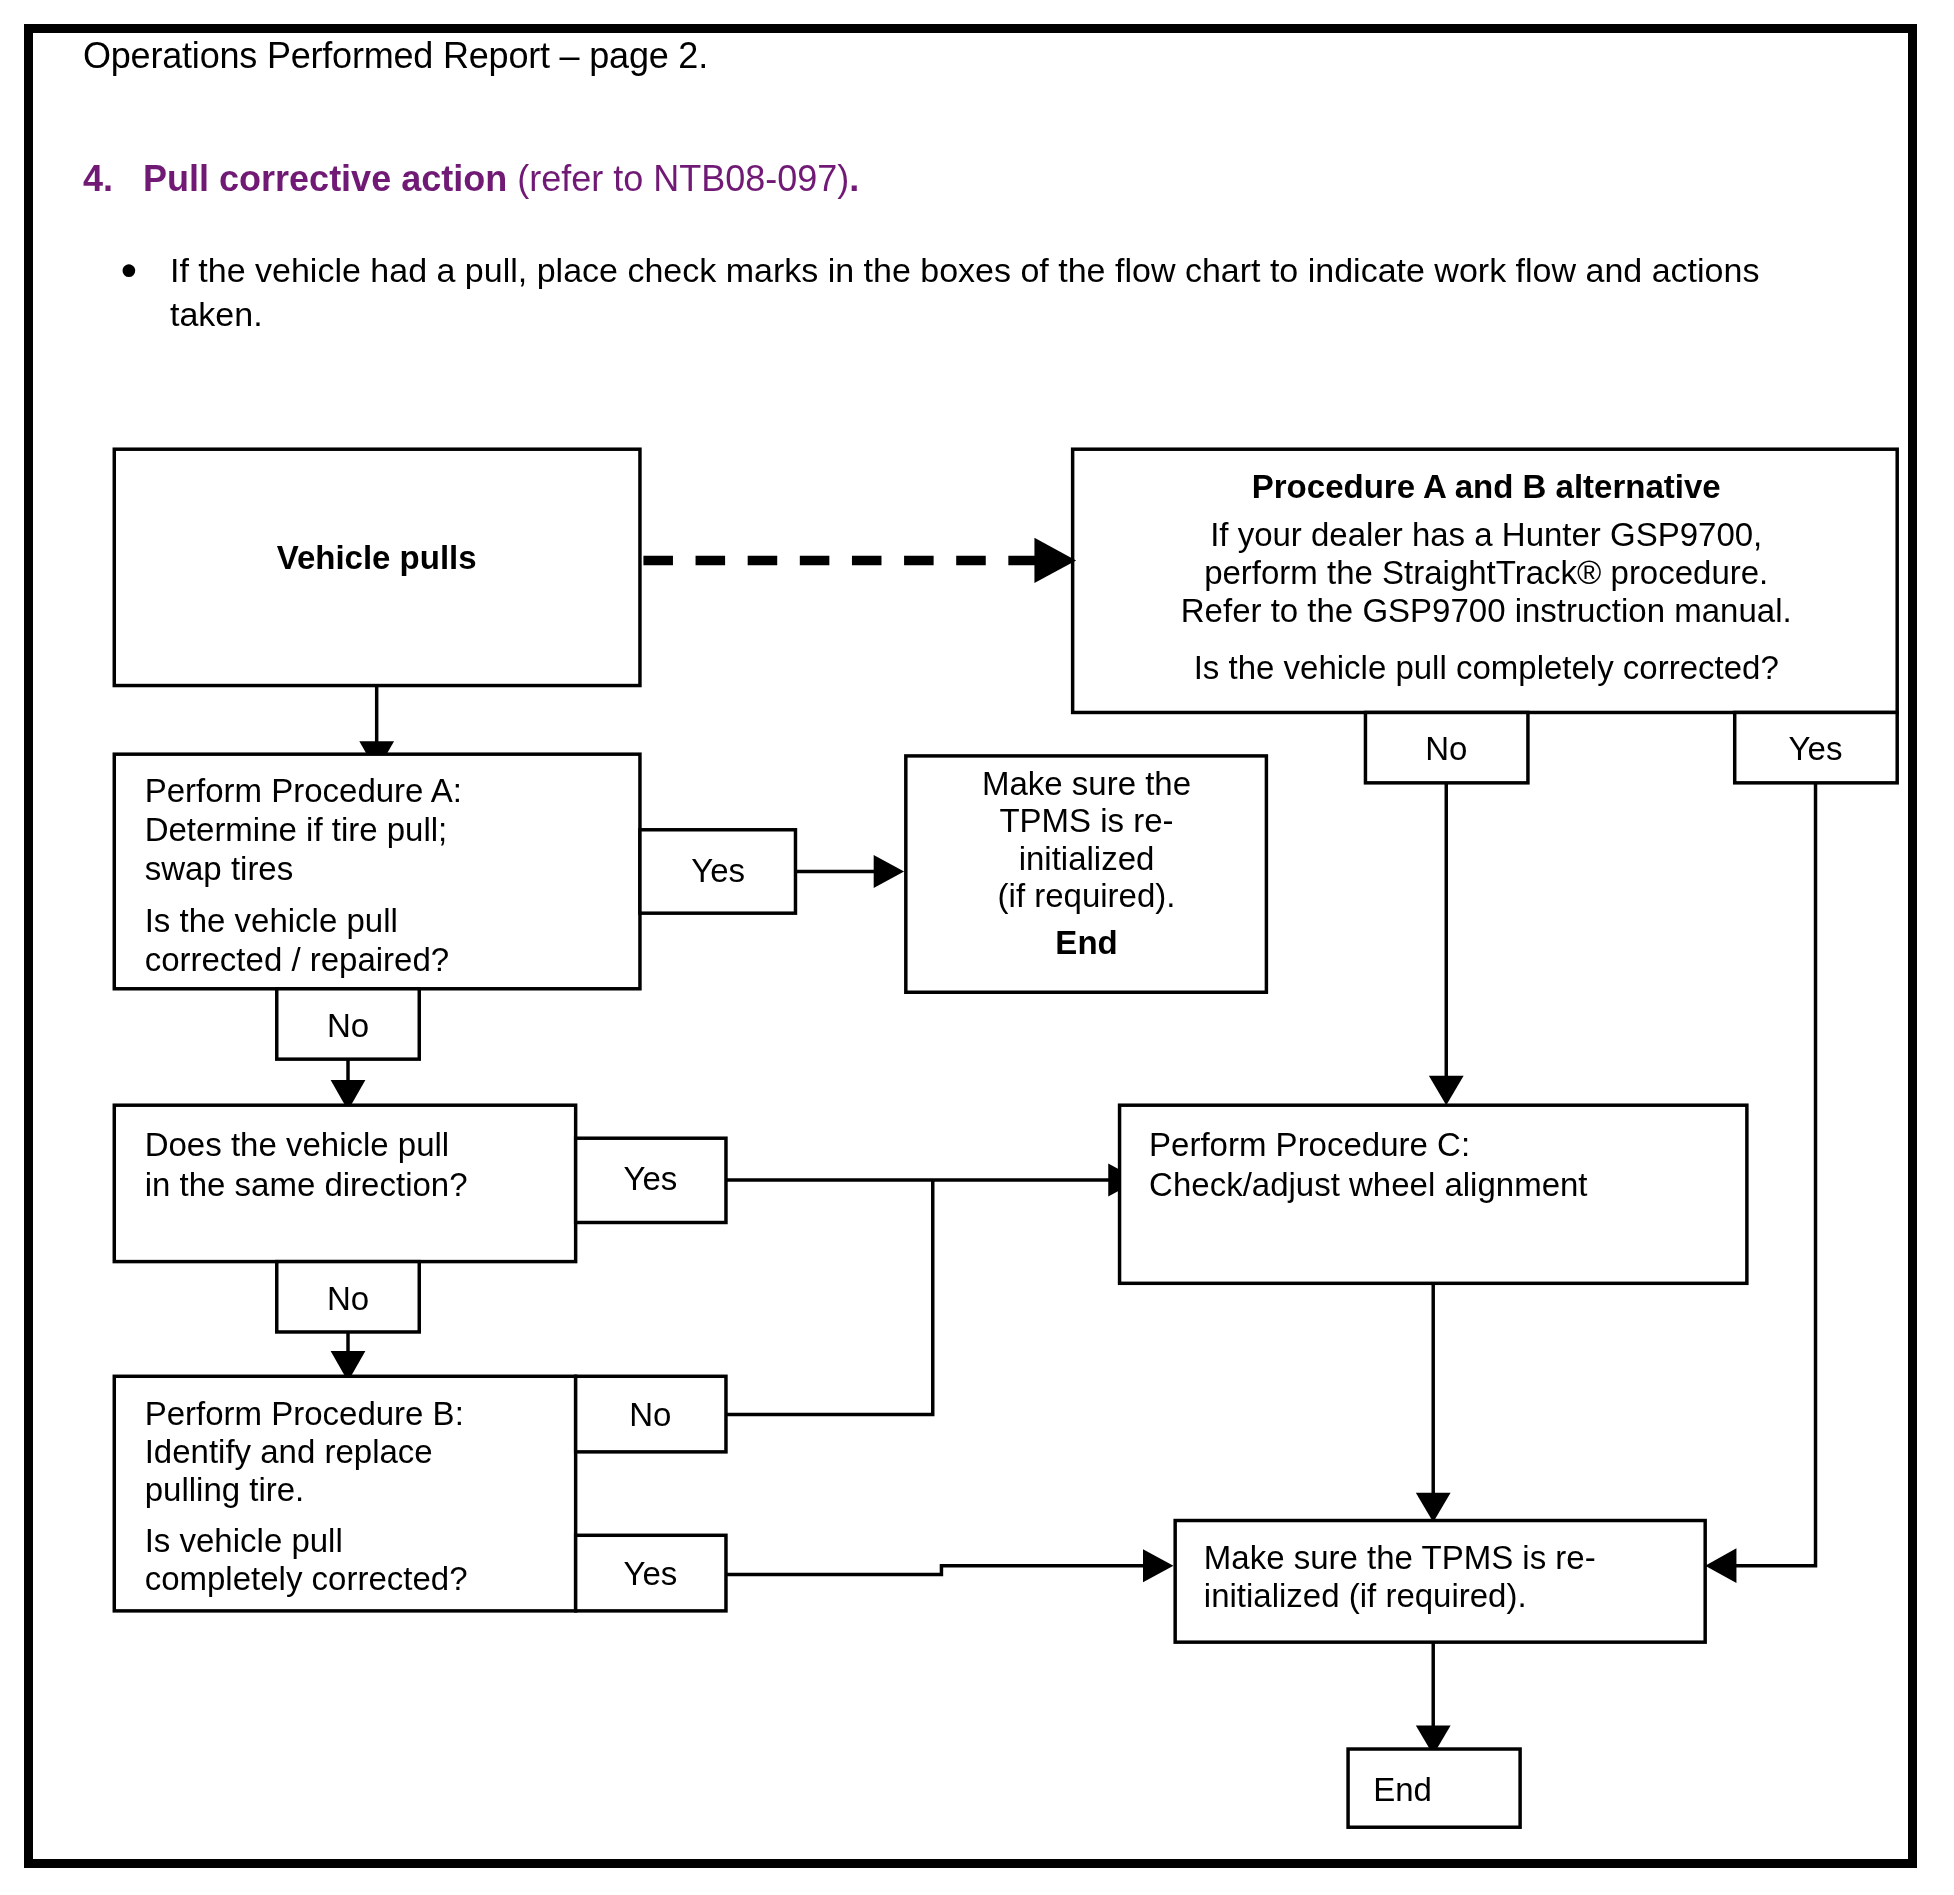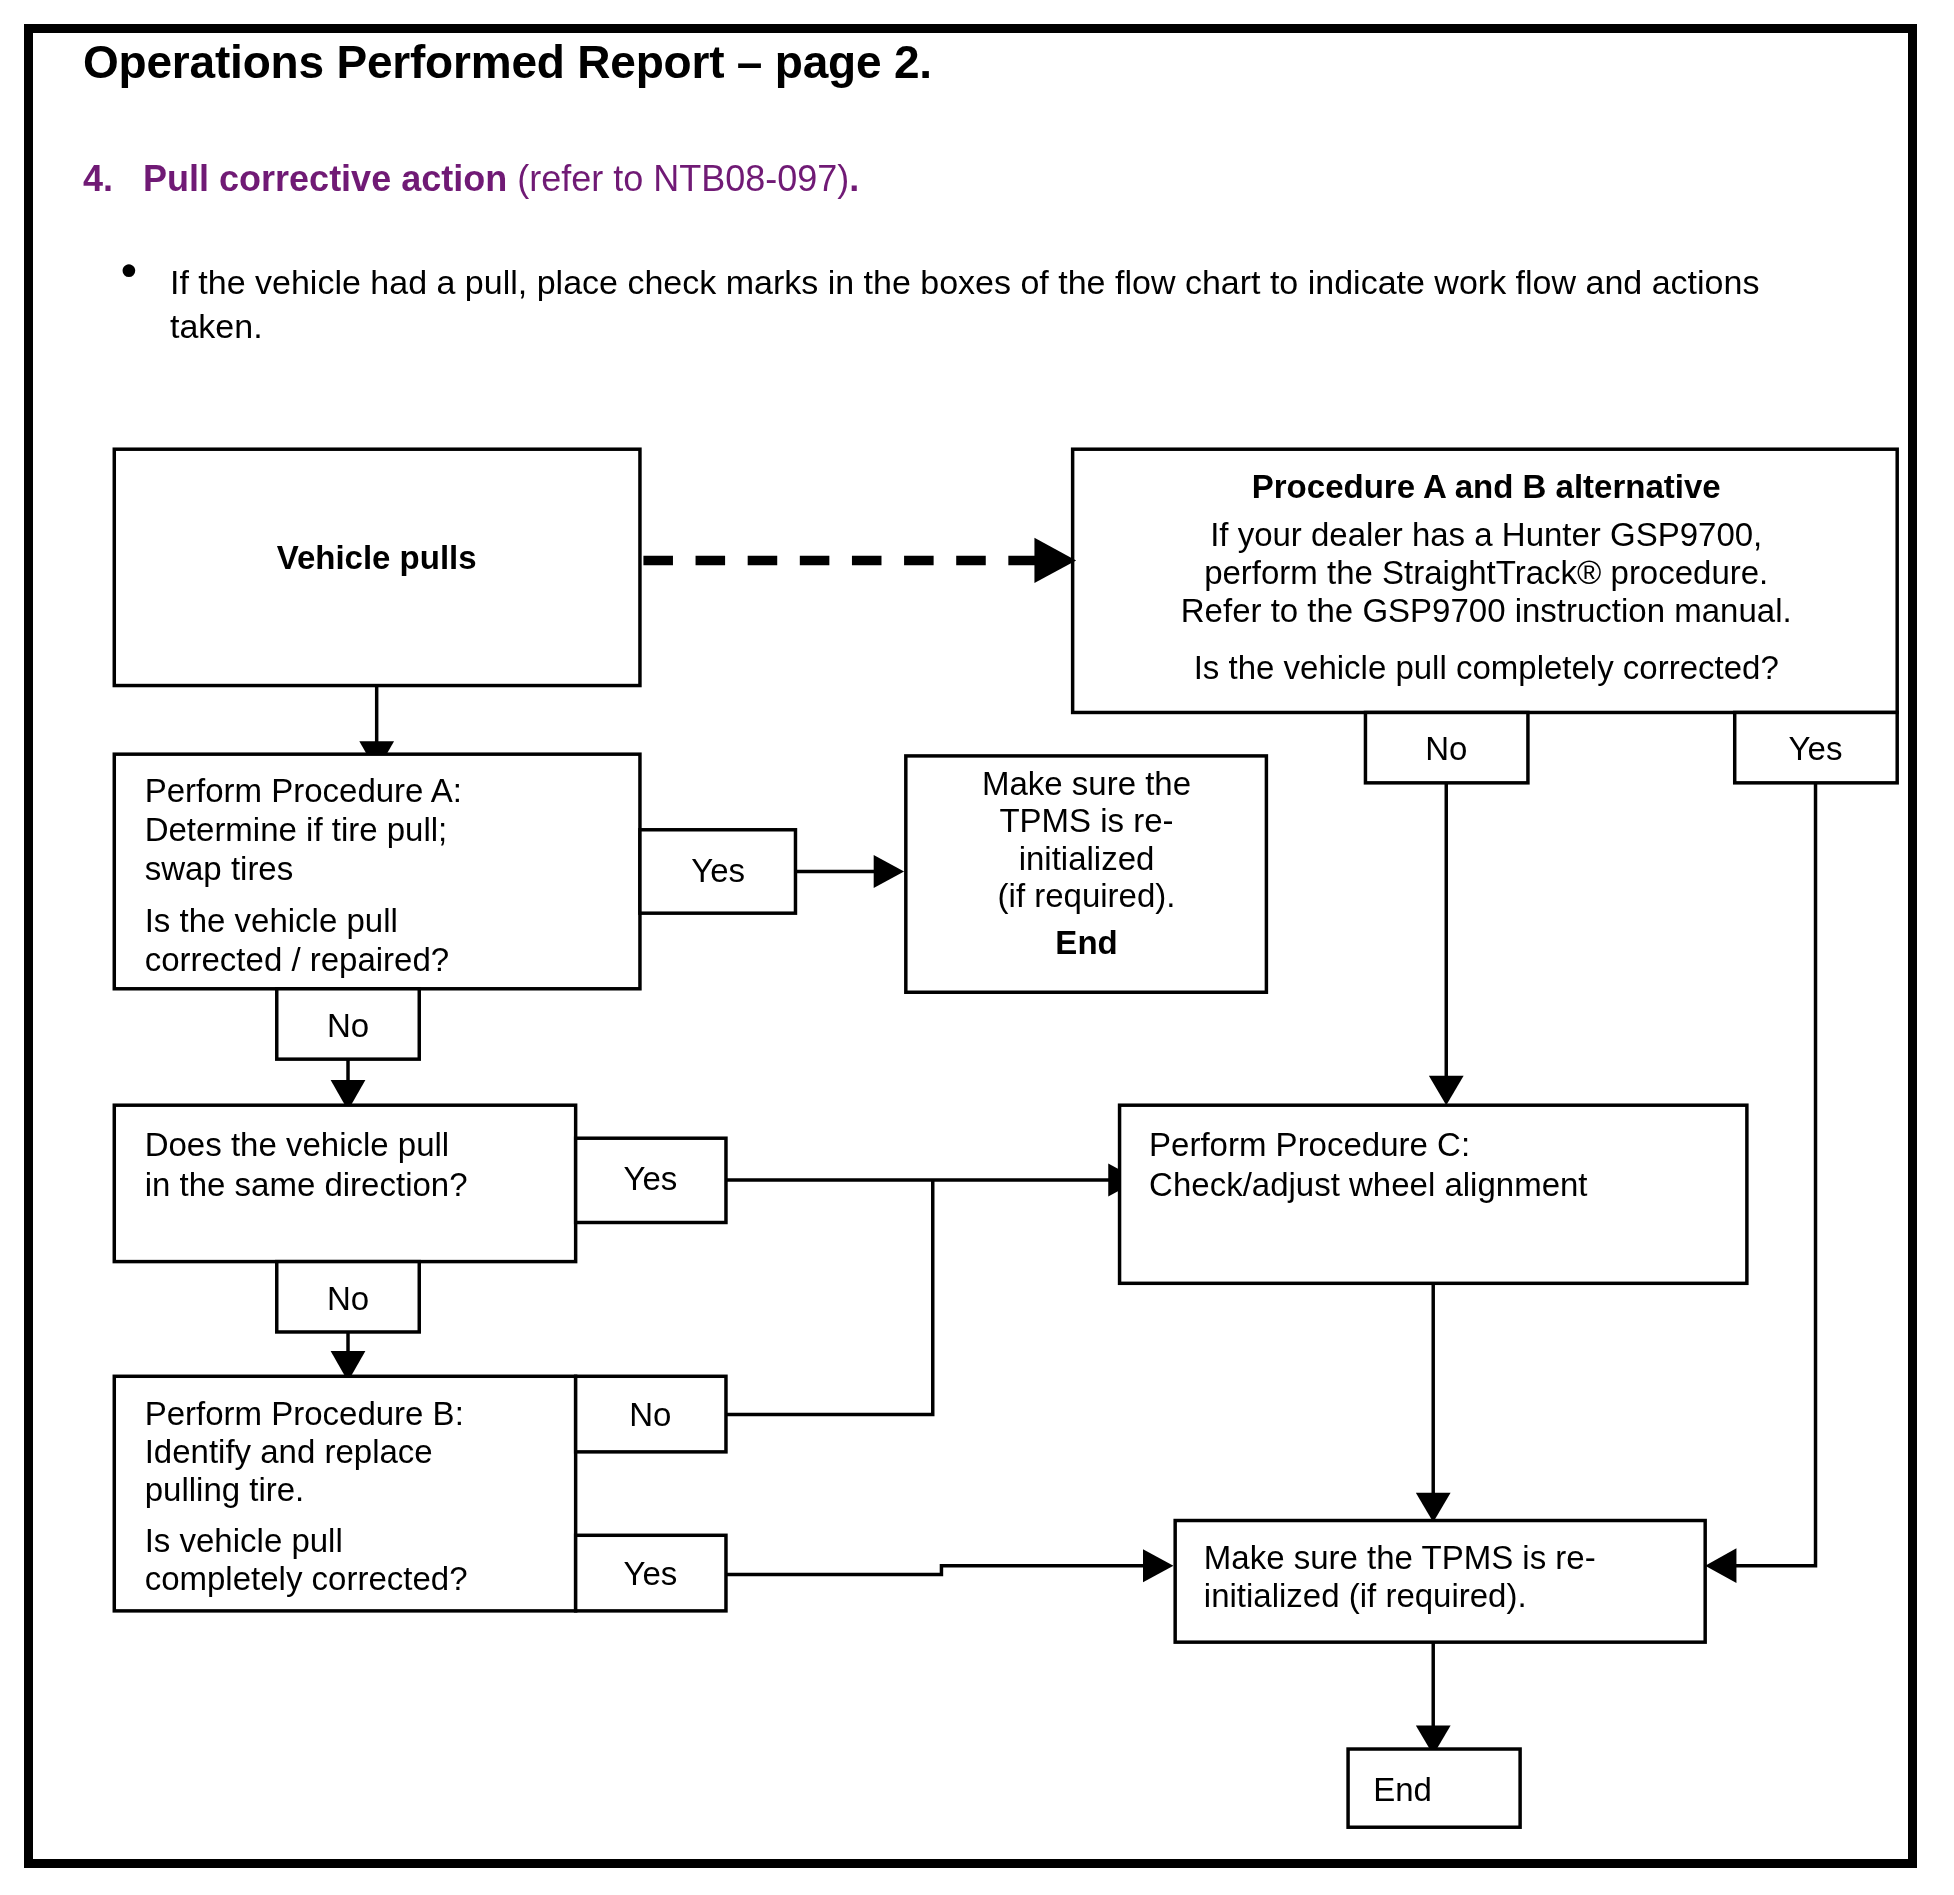--- a/index.html
+++ b/index.html
@@ -28,8 +28,8 @@
     position: absolute;
     left: 83px;
     top: 35px;
-    font-size: 46px;
-    font-weight: bold;
+    font-size: 36px;
+    font-weight: normal;
     color: #000;
     letter-spacing: -0.2px;
     white-space: nowrap;

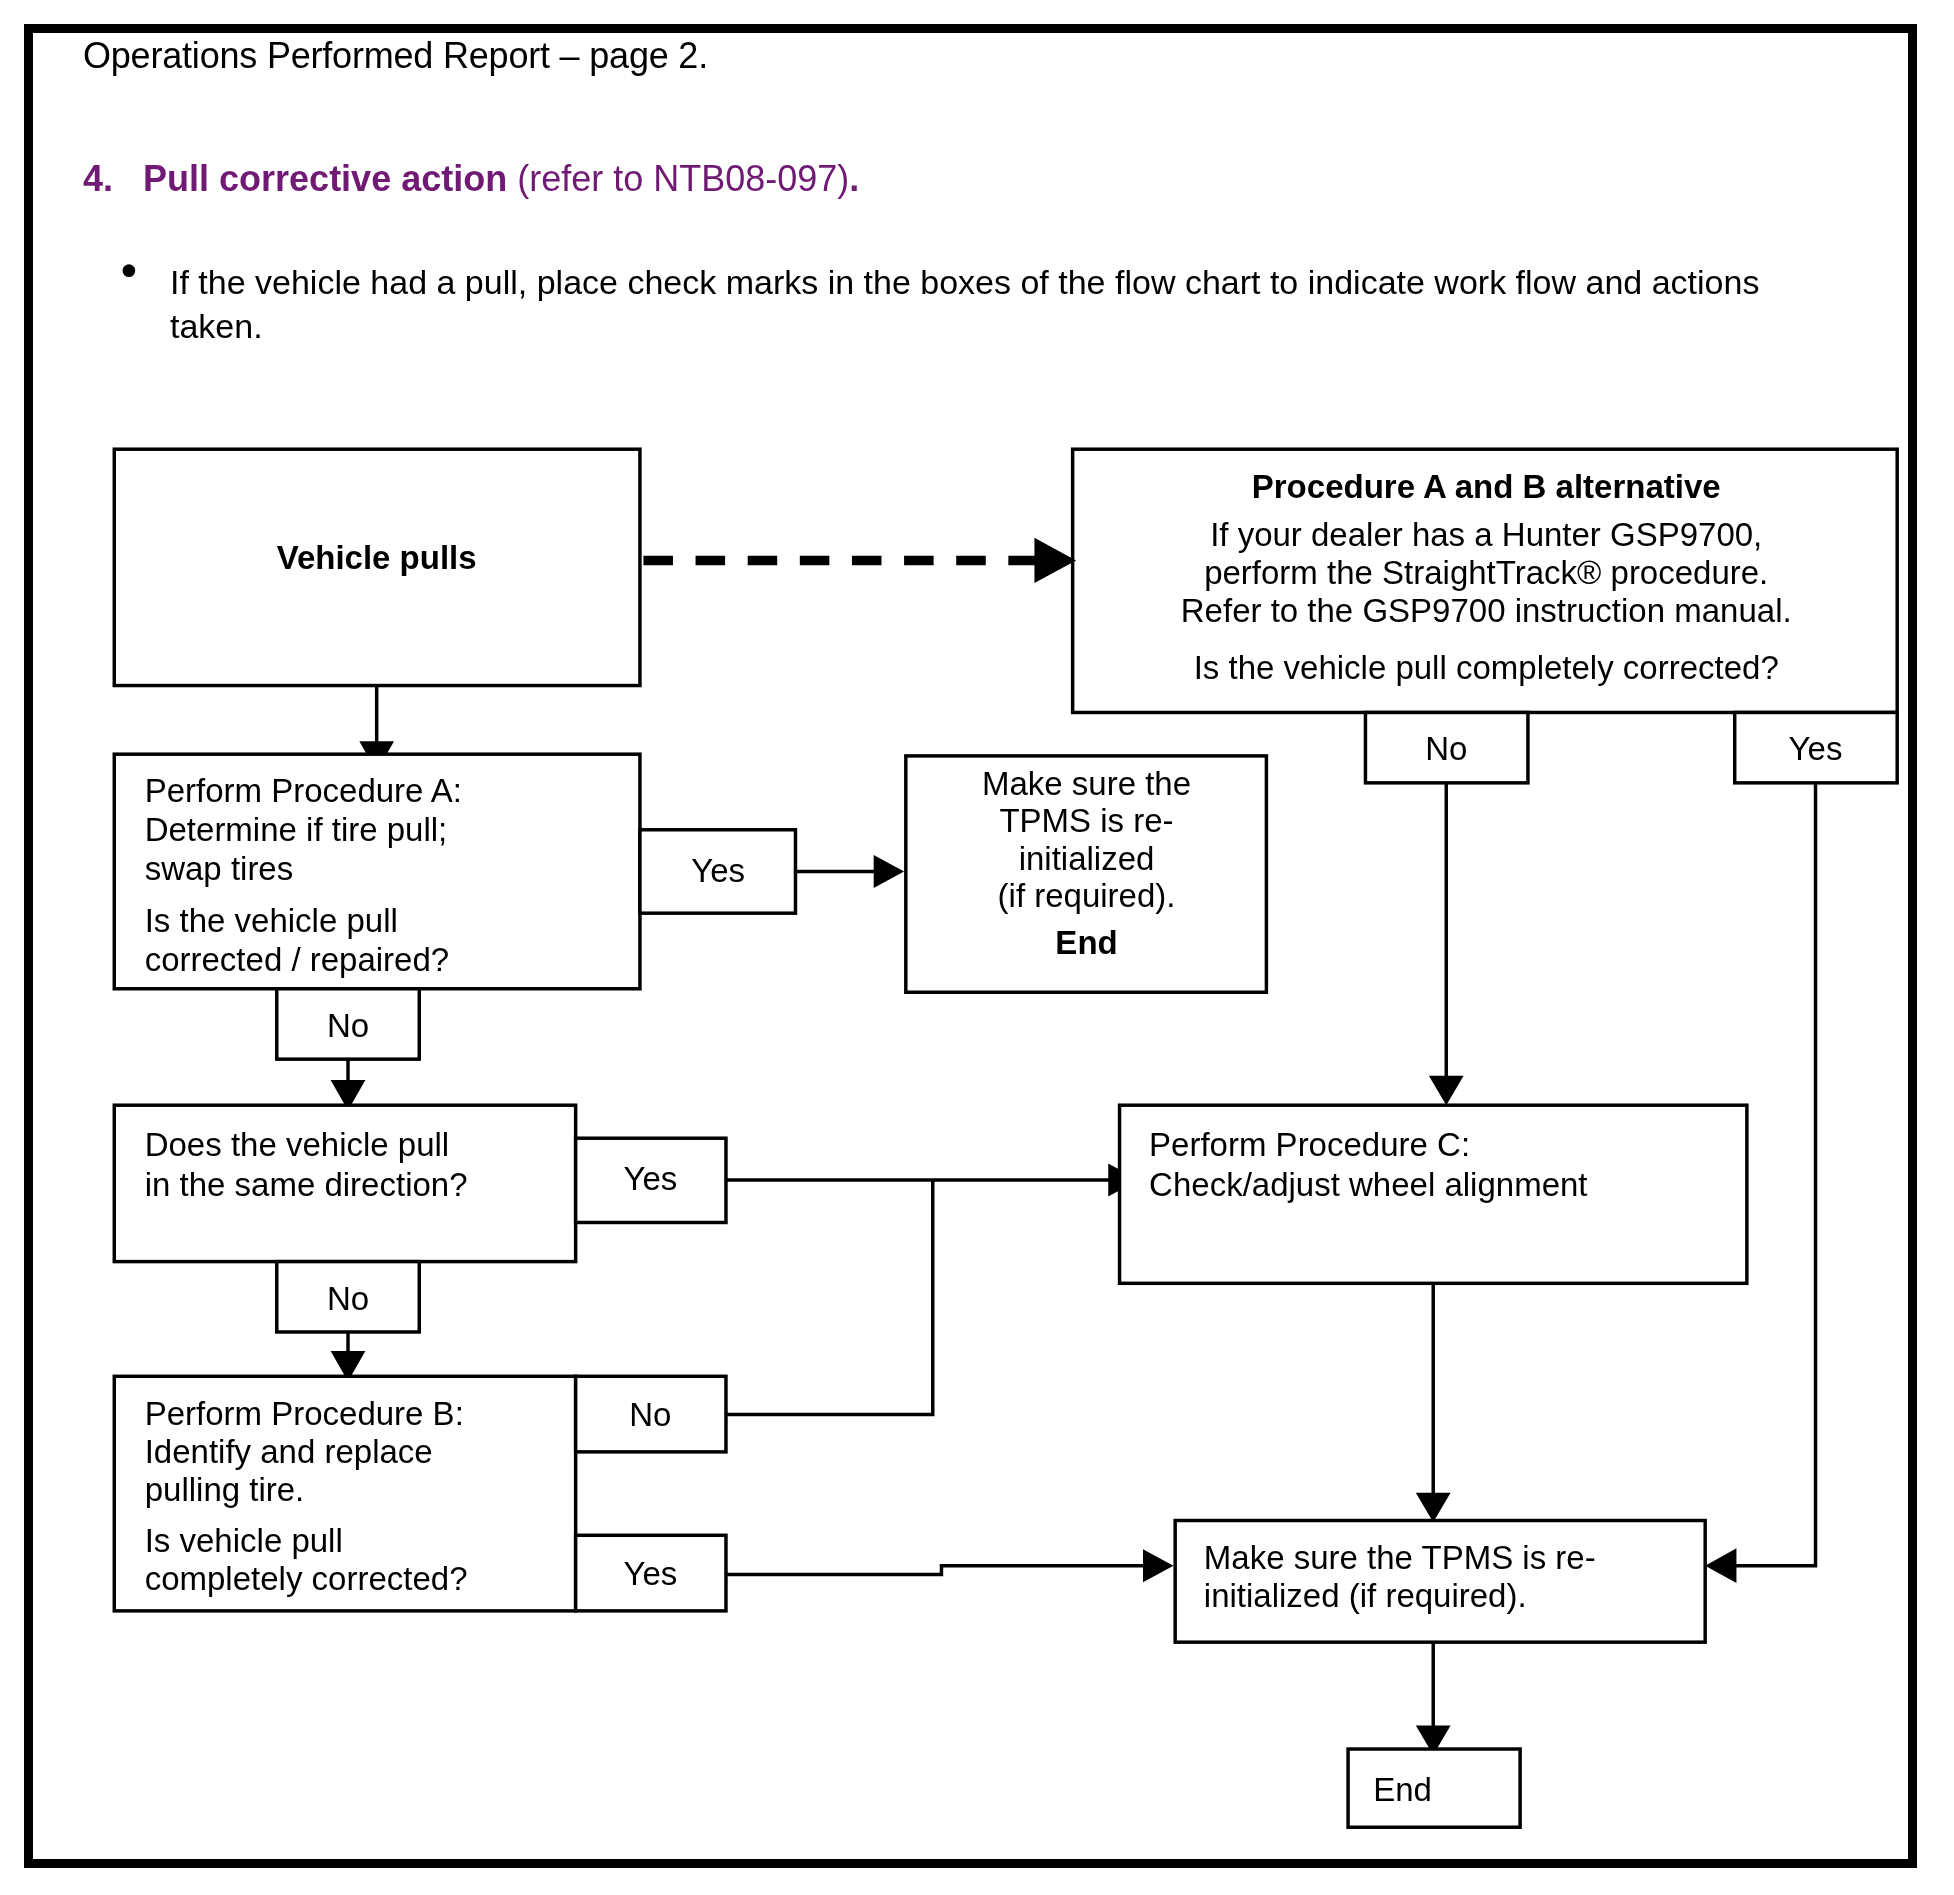--- a/index.html
+++ b/index.html
@@ -65,7 +65,6 @@
   #bullet-block .btext {
     display: block;
     width: 1651px;
-    margin-top: 12px;
   }
   #flow {
     position: absolute;

